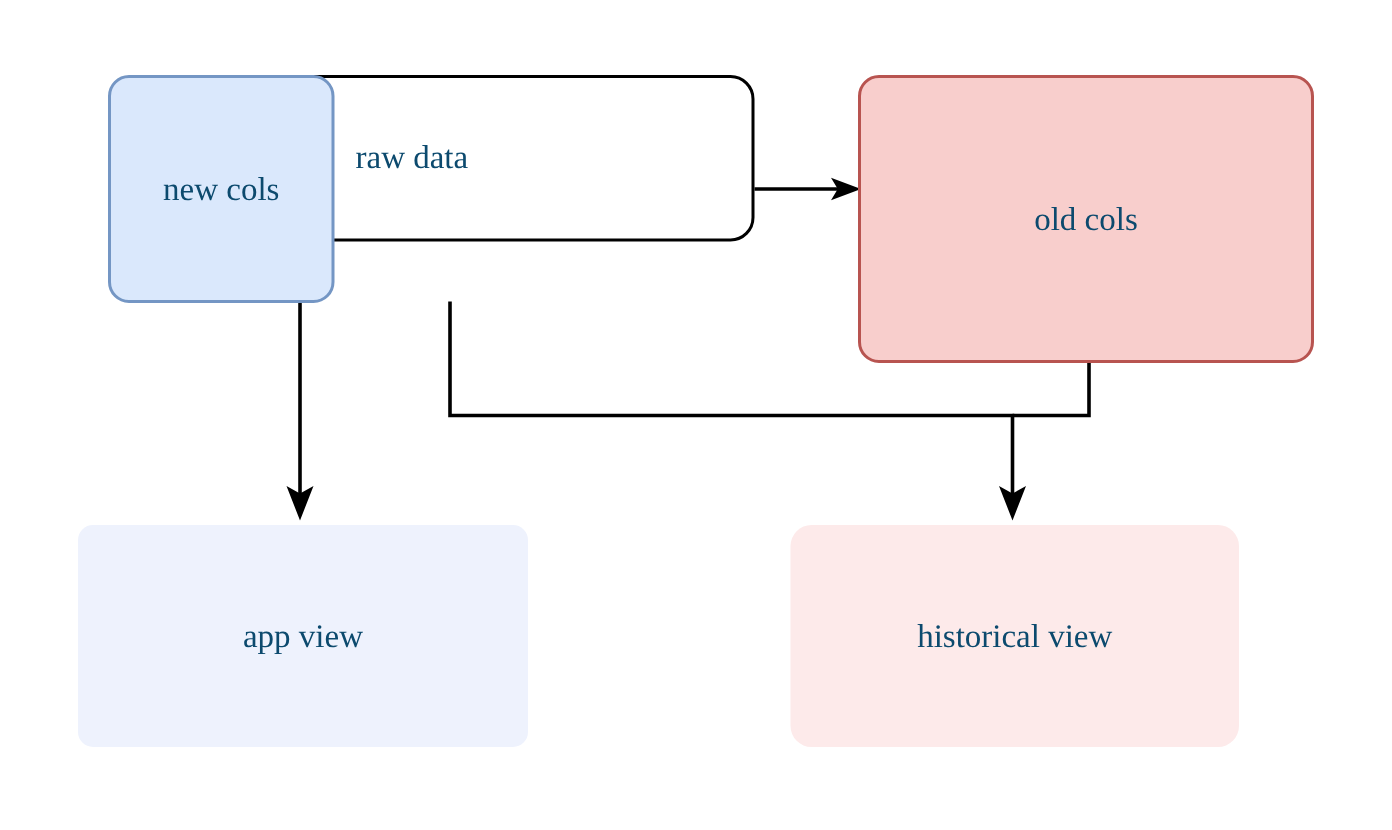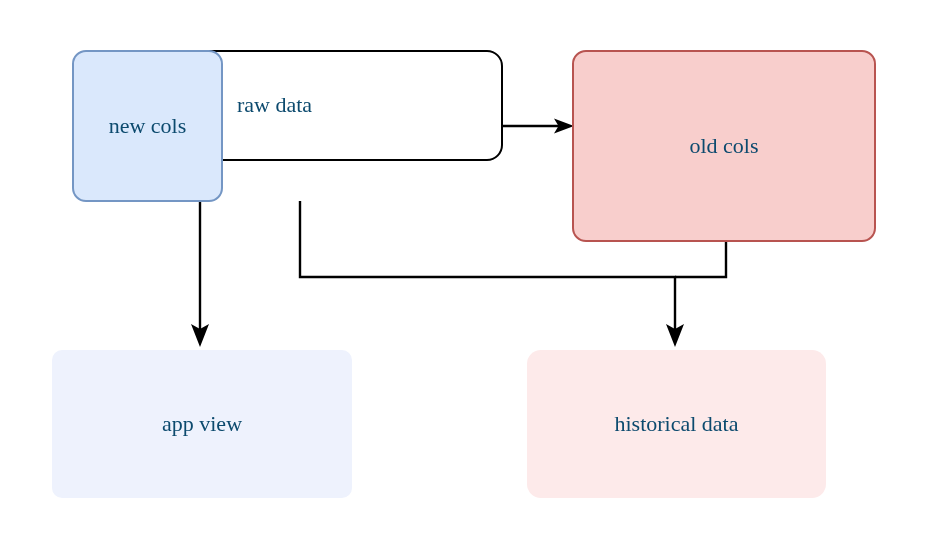--- a/index.html
+++ b/index.html
@@ -159,7 +159,7 @@
   </div>
 
   <div class="node" id="node-historical-view">
-    <span>historical data</span>
+    <span>historical view</span>
   </div>
 
 </div>

